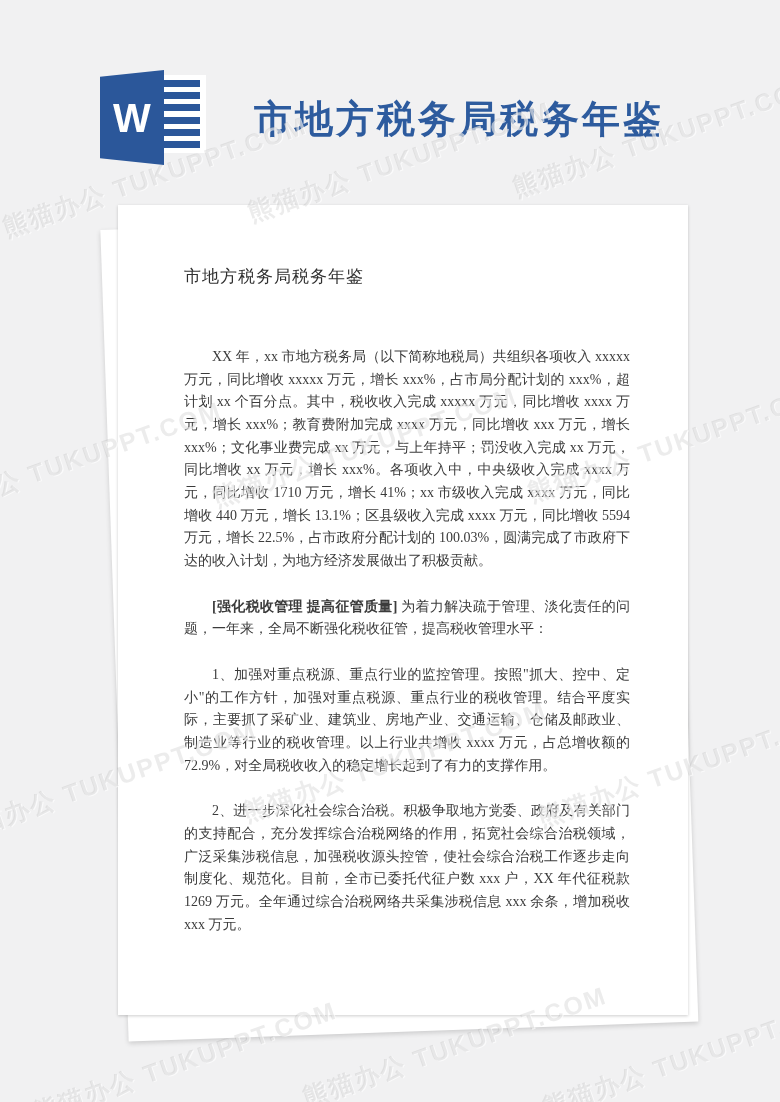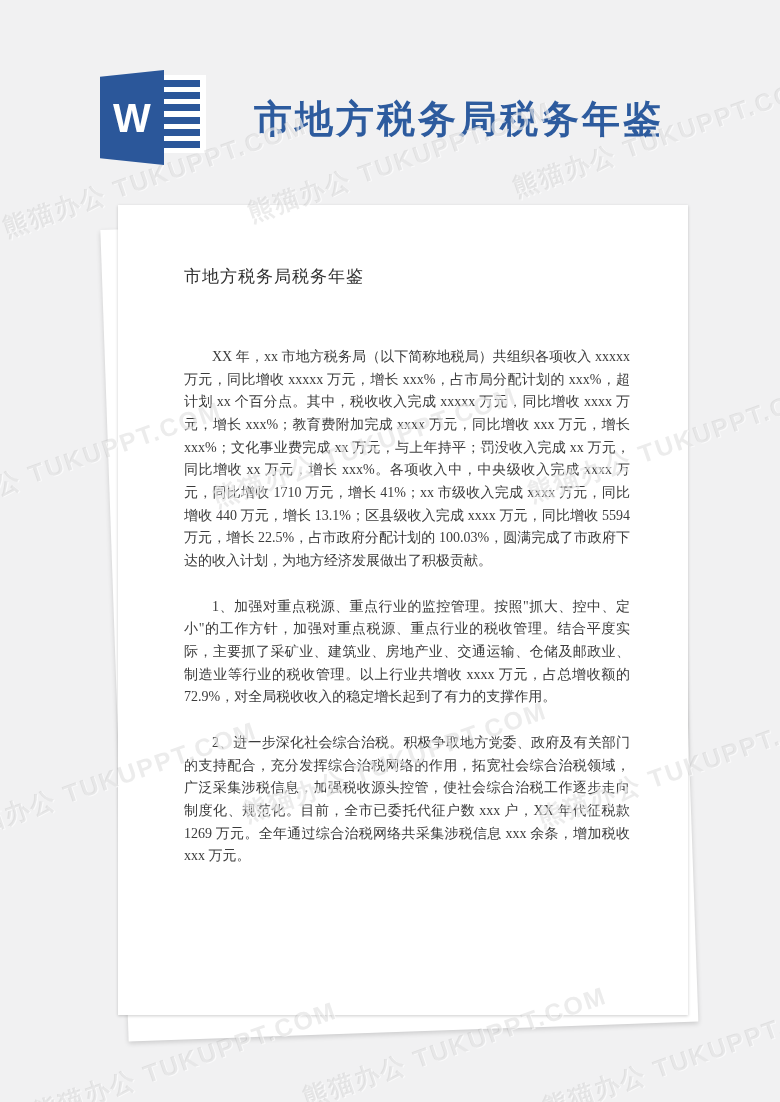--- a/index.html
+++ b/index.html
@@ -104,6 +104,7 @@
     <h2 class="doc-title">市地方税务局税务年鉴</h2>
     <div class="doc-body" id="doc-body">
         <p><span>XX 年，xx 市地方税务局（以下简称地税局）共组织各项收入 xxxxx 万元，同比增收 xxxxx 万元，增长 xxx%，占市局分配计划的 xxx%，超计划 xx 个百分点。其中，税收收入完成 xxxxx 万元，同比增收 xxxx 万元，增长 xxx%；教育费附加完成 xxxx 万元，同比增收 xxx 万元，增长 xxx%；文化事业费完成 xx 万元，与上年持平；罚没收入完成 xx 万元，同比增收 xx 万元，增长 xxx%。各项收入中，中央级收入完成 xxxx 万元，同比增收 1710 万元，增长 41%；xx 市级收入完成 xxxx 万元，同比增收 440 万元，增长 13.1%；区县级收入完成 xxxx 万元，同比增收 5594 万元，增长 22.5%，占市政府分配计划的 100.03%，圆满完成了市政府下达的收入计划，为地方经济发展做出了积极贡献。</span></p>
+        <p><b>[强化税收管理 提高征管质量]</b><span> 为着力解决疏于管理、淡化责任的问题，一年来，全局不断强化税收征管，提高税收管理水平：</span></p>
         <p><span>1、加强对重点税源、重点行业的监控管理。按照"抓大、控中、定小"的工作方针，加强对重点税源、重点行业的税收管理。结合平度实际，主要抓了采矿业、建筑业、房地产业、交通运输、仓储及邮政业、制造业等行业的税收管理。以上行业共增收 xxxx 万元，占总增收额的 72.9%，对全局税收收入的稳定增长起到了有力的支撑作用。</span></p>
         <p><span>2、进一步深化社会综合治税。积极争取地方党委、政府及有关部门的支持配合，充分发挥综合治税网络的作用，拓宽社会综合治税领域，广泛采集涉税信息，加强税收源头控管，使社会综合治税工作逐步走向制度化、规范化。目前，全市已委托代征户数 xxx 户，XX 年代征税款 1269 万元。全年通过综合治税网络共采集涉税信息 xxx 余条，增加税收 xxx 万元。</span></p>
       </div>

